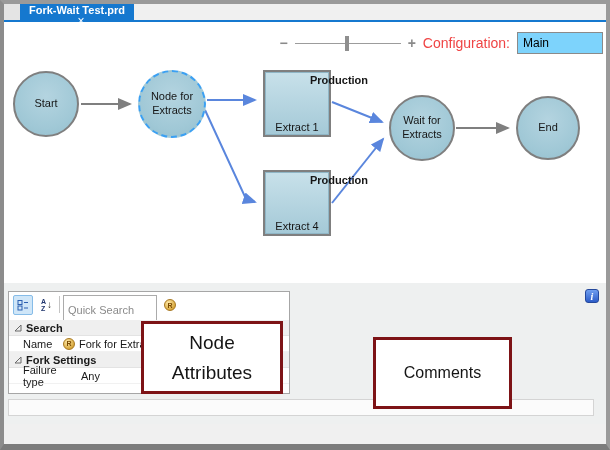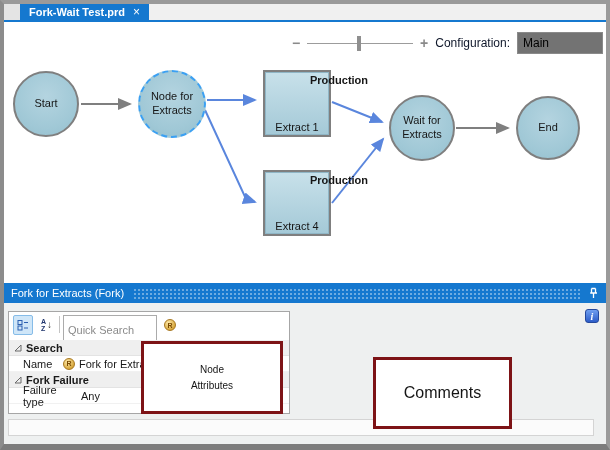--- a/index.html
+++ b/index.html
@@ -13,7 +13,7 @@
   .tabbar { height:18px; background:#f0f0f0; border-bottom:2px solid #1578cf; position:relative; }
   .tab-spacer { position:absolute; left:0; top:0; width:16px; height:16px; background:#e4e4e4; }
   .tab { position:absolute; left:16px; top:0; height:16px; background:#1578cf; color:#fff;
-    display:flex; align-items:center; padding:0 9px; font-size:11px; font-weight:bold; }
+    display:flex; align-items:center; padding:0 9px; font-size:11px; font-weight:bold;flex-direction:column; }
   .tab-close { margin-left:8px; font-weight:normal; font-size:12px; line-height:10px; cursor:pointer; }
 
   

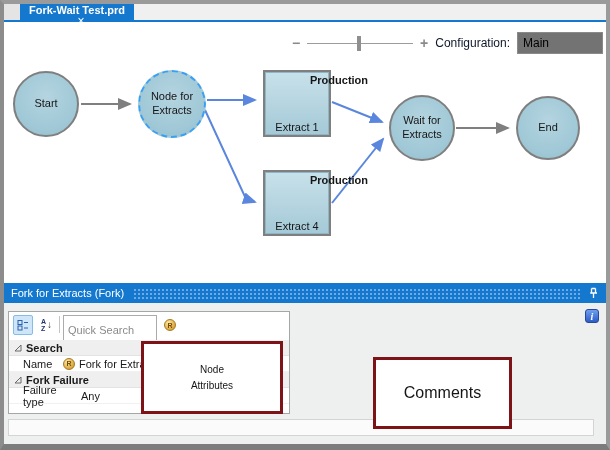--- a/index.html
+++ b/index.html
@@ -45,7 +45,7 @@
   .ztrack { position:relative; width:106px; height:24px; }
   .ztrack .line { position:absolute; left:0; right:0; top:12px; height:1px; background:#9c9c9c; }
   .ztrack .thumb { position:absolute; left:50px; top:5px; width:4px; height:15px; background:#8f8f8f; }
-  .cfg-label { font-size:12px; color:#0f172a; }
+  .cfg-label { font-size:14px; color:#ef4444; }
   .cfg-box { width:86px; height:22px; background:#737373; border:1px solid #8a8a8a;
     font-size:12px; color:#000; display:flex; align-items:center; padding:0 5px; }
 

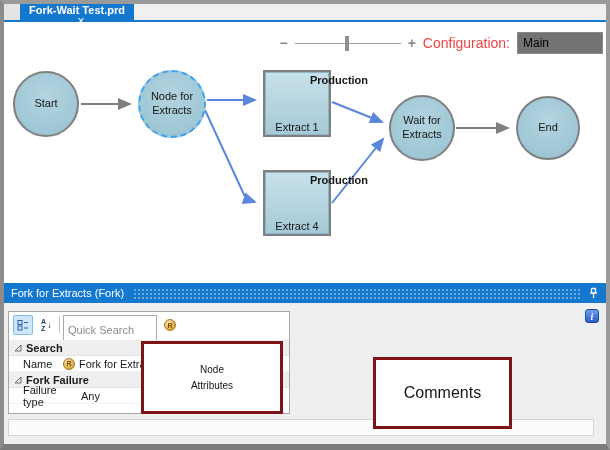--- a/index.html
+++ b/index.html
@@ -46,7 +46,7 @@
   .ztrack .line { position:absolute; left:0; right:0; top:12px; height:1px; background:#9c9c9c; }
   .ztrack .thumb { position:absolute; left:50px; top:5px; width:4px; height:15px; background:#8f8f8f; }
   .cfg-label { font-size:14px; color:#ef4444; }
-  .cfg-box { width:86px; height:22px; background:#737373; border:1px solid #8a8a8a;
+  .cfg-box { width:86px; height:22px; background:#7dd3fc; border:1px solid #8a8a8a;
     font-size:12px; color:#000; display:flex; align-items:center; padding:0 5px; }
 
   

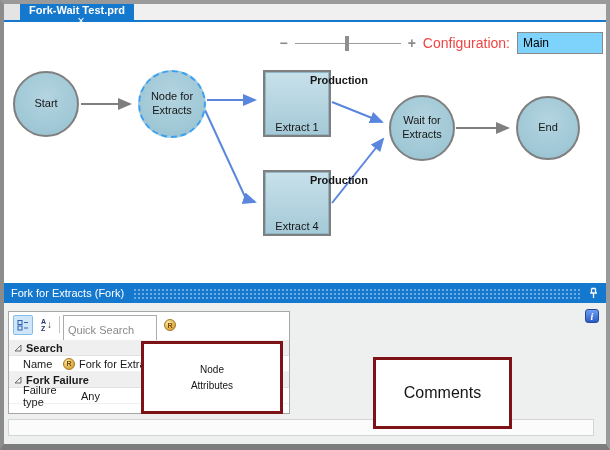--- a/index.html
+++ b/index.html
@@ -175,13 +175,6 @@
     </div>
   </div>
 
-  <div class="dock-header">
-    <span>Fork for Extracts (Fork)</span>
-    <span class="dots"></span>
-    <svg width="11" height="13" viewBox="0 0 11 13">
-      <path d="M3.5 1.5 H7.5 M3.5 1.5 V6 M7.5 1.5 V6 M2.2 6 H9 M5.5 6 V11" stroke="#ffffff" stroke-width="1.3" fill="none"></path>
-    </svg>
-  </div>
 
   <div class="dock">
 

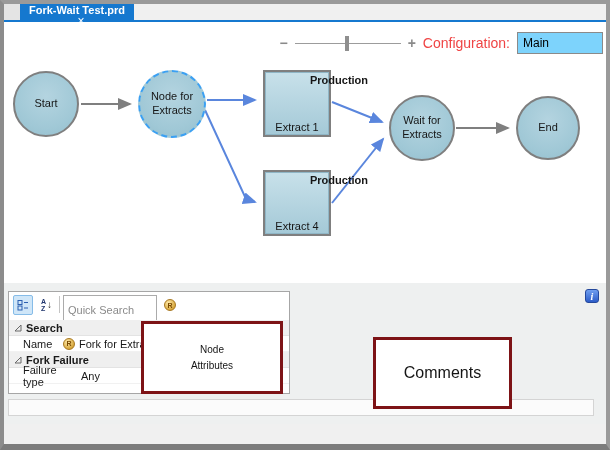--- a/index.html
+++ b/index.html
@@ -94,7 +94,7 @@
 
   .callout { position:absolute; background:#fff; border:3px solid #7d1316; z-index:10;
     display:flex; align-items:center; justify-content:center; text-align:center;
-    font-size:10px; color:#151515; line-height:1.55; }
+    font-size:19px; color:#151515; line-height:1.55; }
   .callout-node { left:137px; top:38px; width:142px; height:73px; }
   .callout-comments { left:369px; top:30px; width:139px; height:72px; font-size:16px;margin-top:24px; }
 

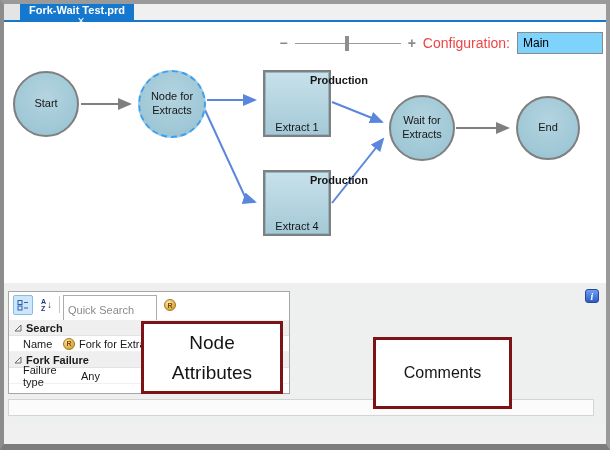--- a/index.html
+++ b/index.html
@@ -214,7 +214,7 @@
           <svg class="tri" width="8" height="8" viewBox="0 0 8 8">
             <path d="M7 1 L7 7 L1 7 Z" fill="none" stroke="#6a6a6a" stroke-width="1"></path>
           </svg>
-          <span>Fork Failure</span>
+          <span>Fork Settings</span>
         </div>
         <div class="grow item">
           <span class="plabel" style="width:54px;">Failure type</span>

